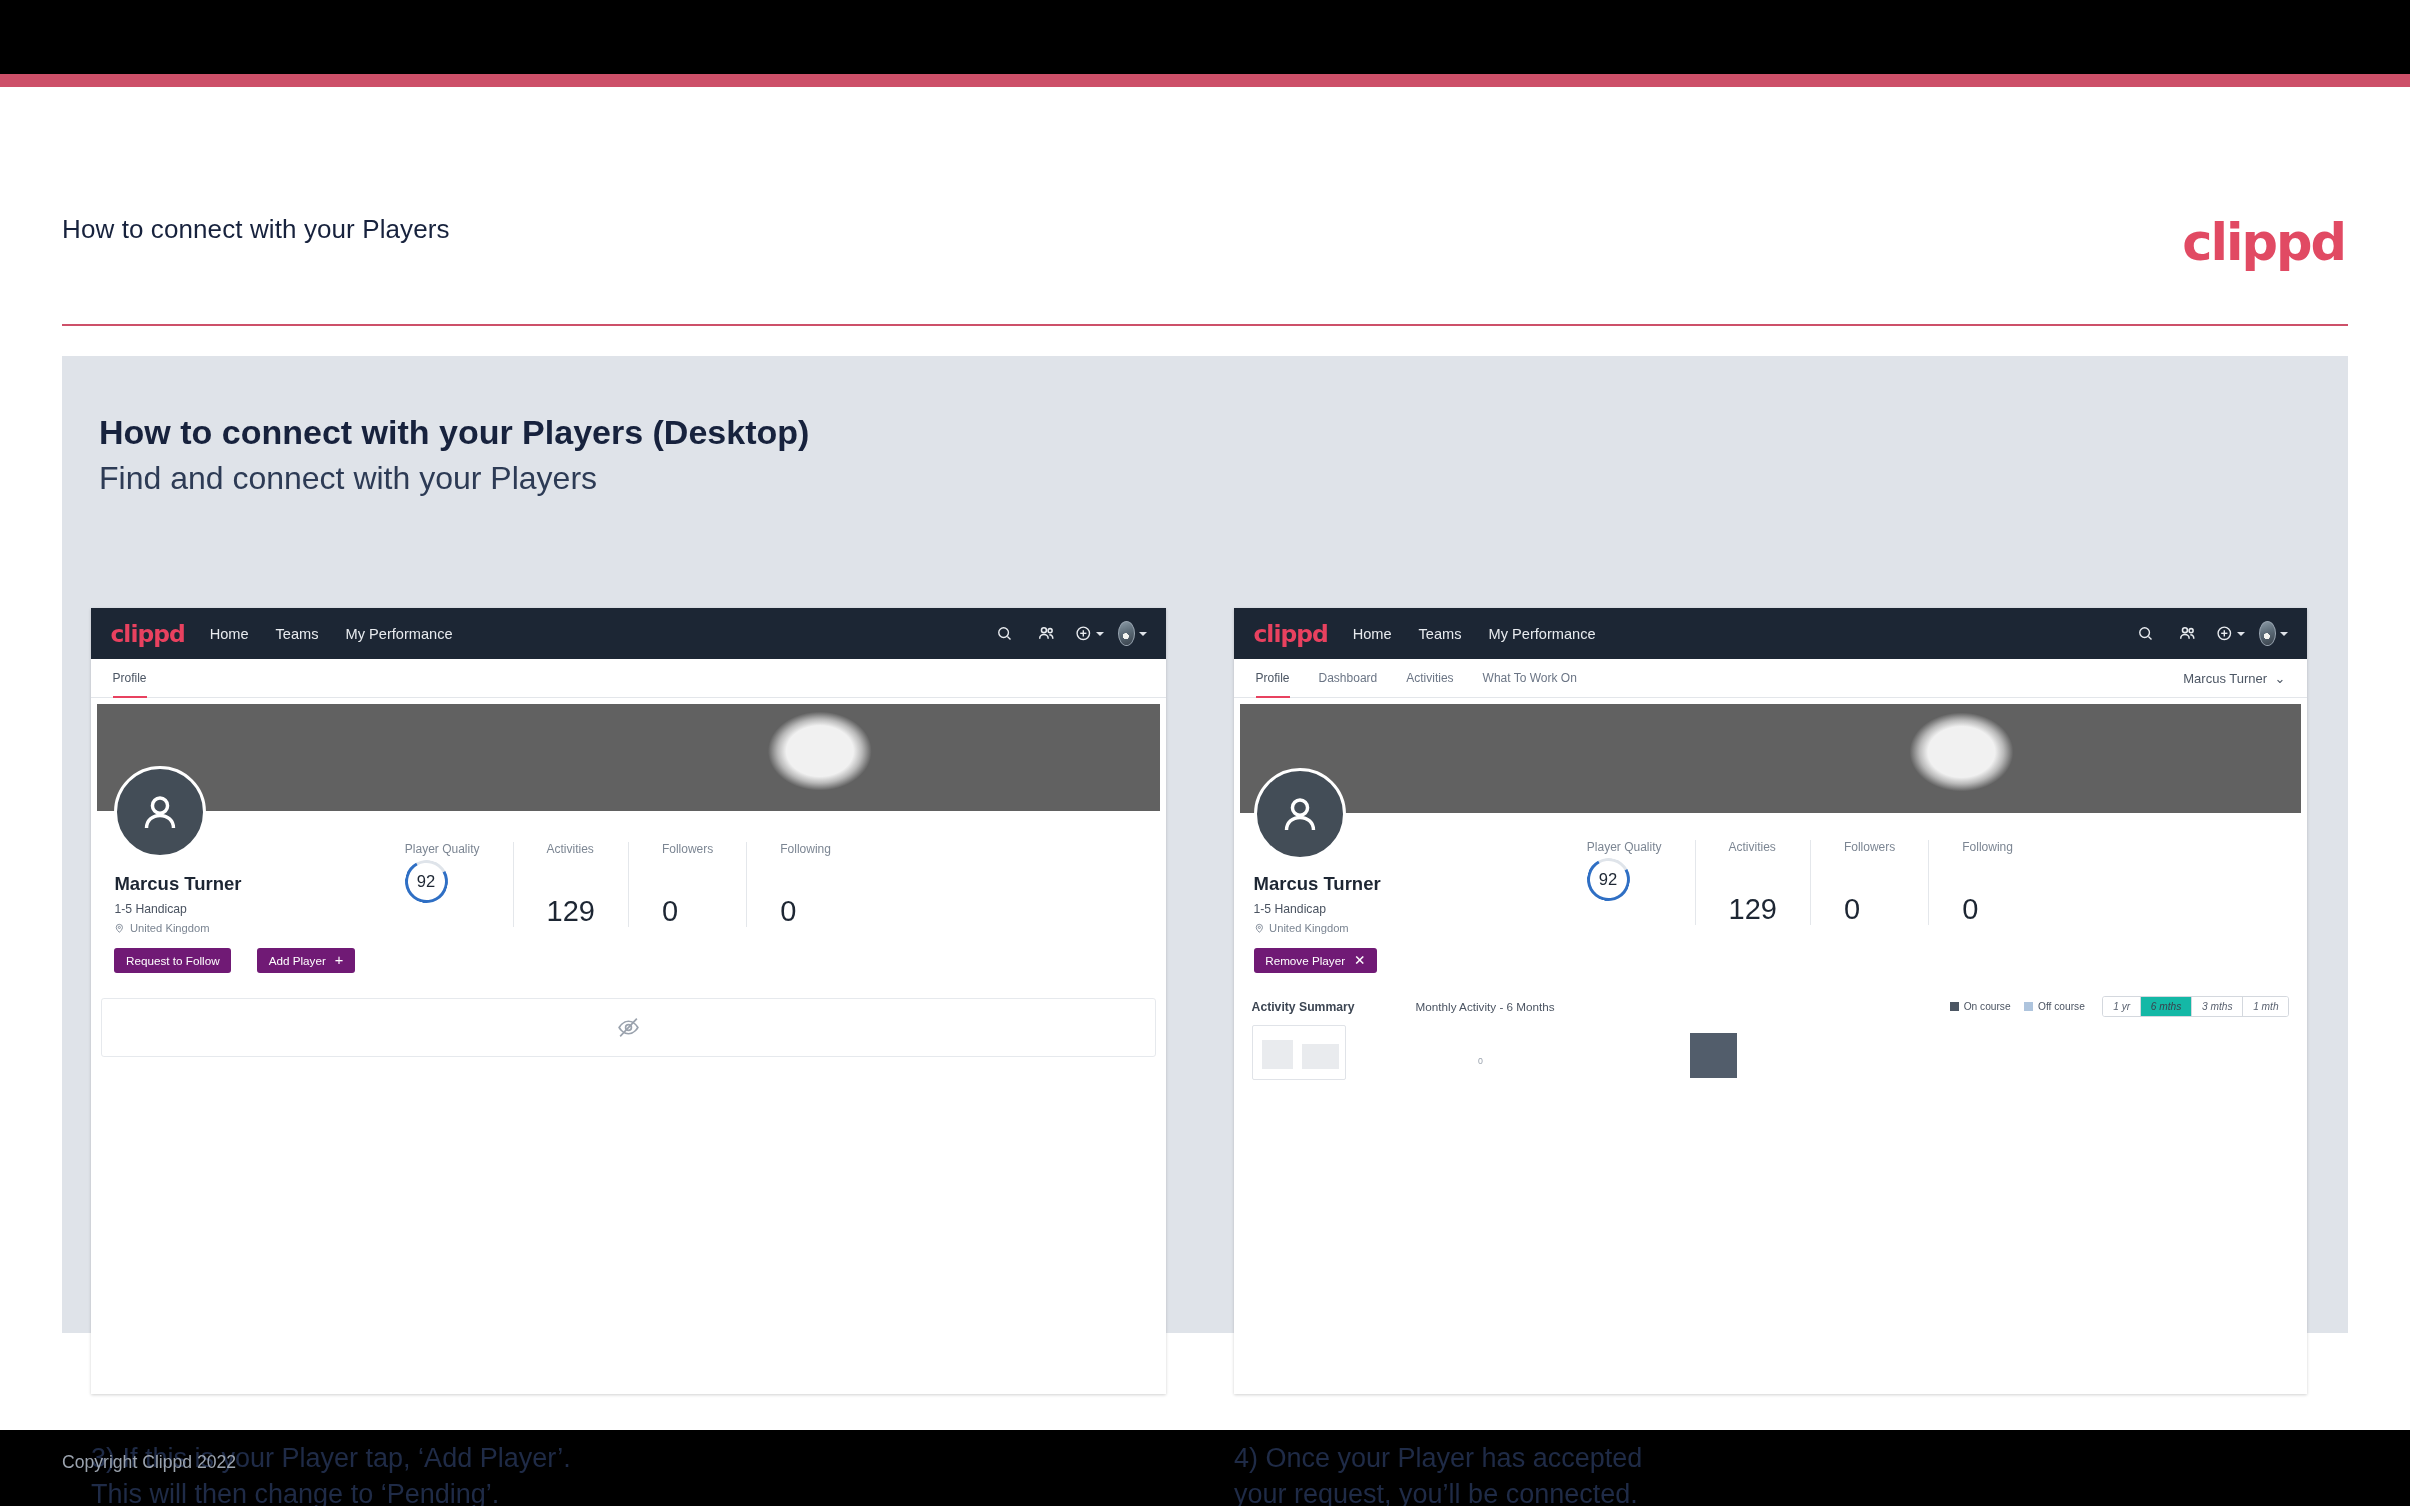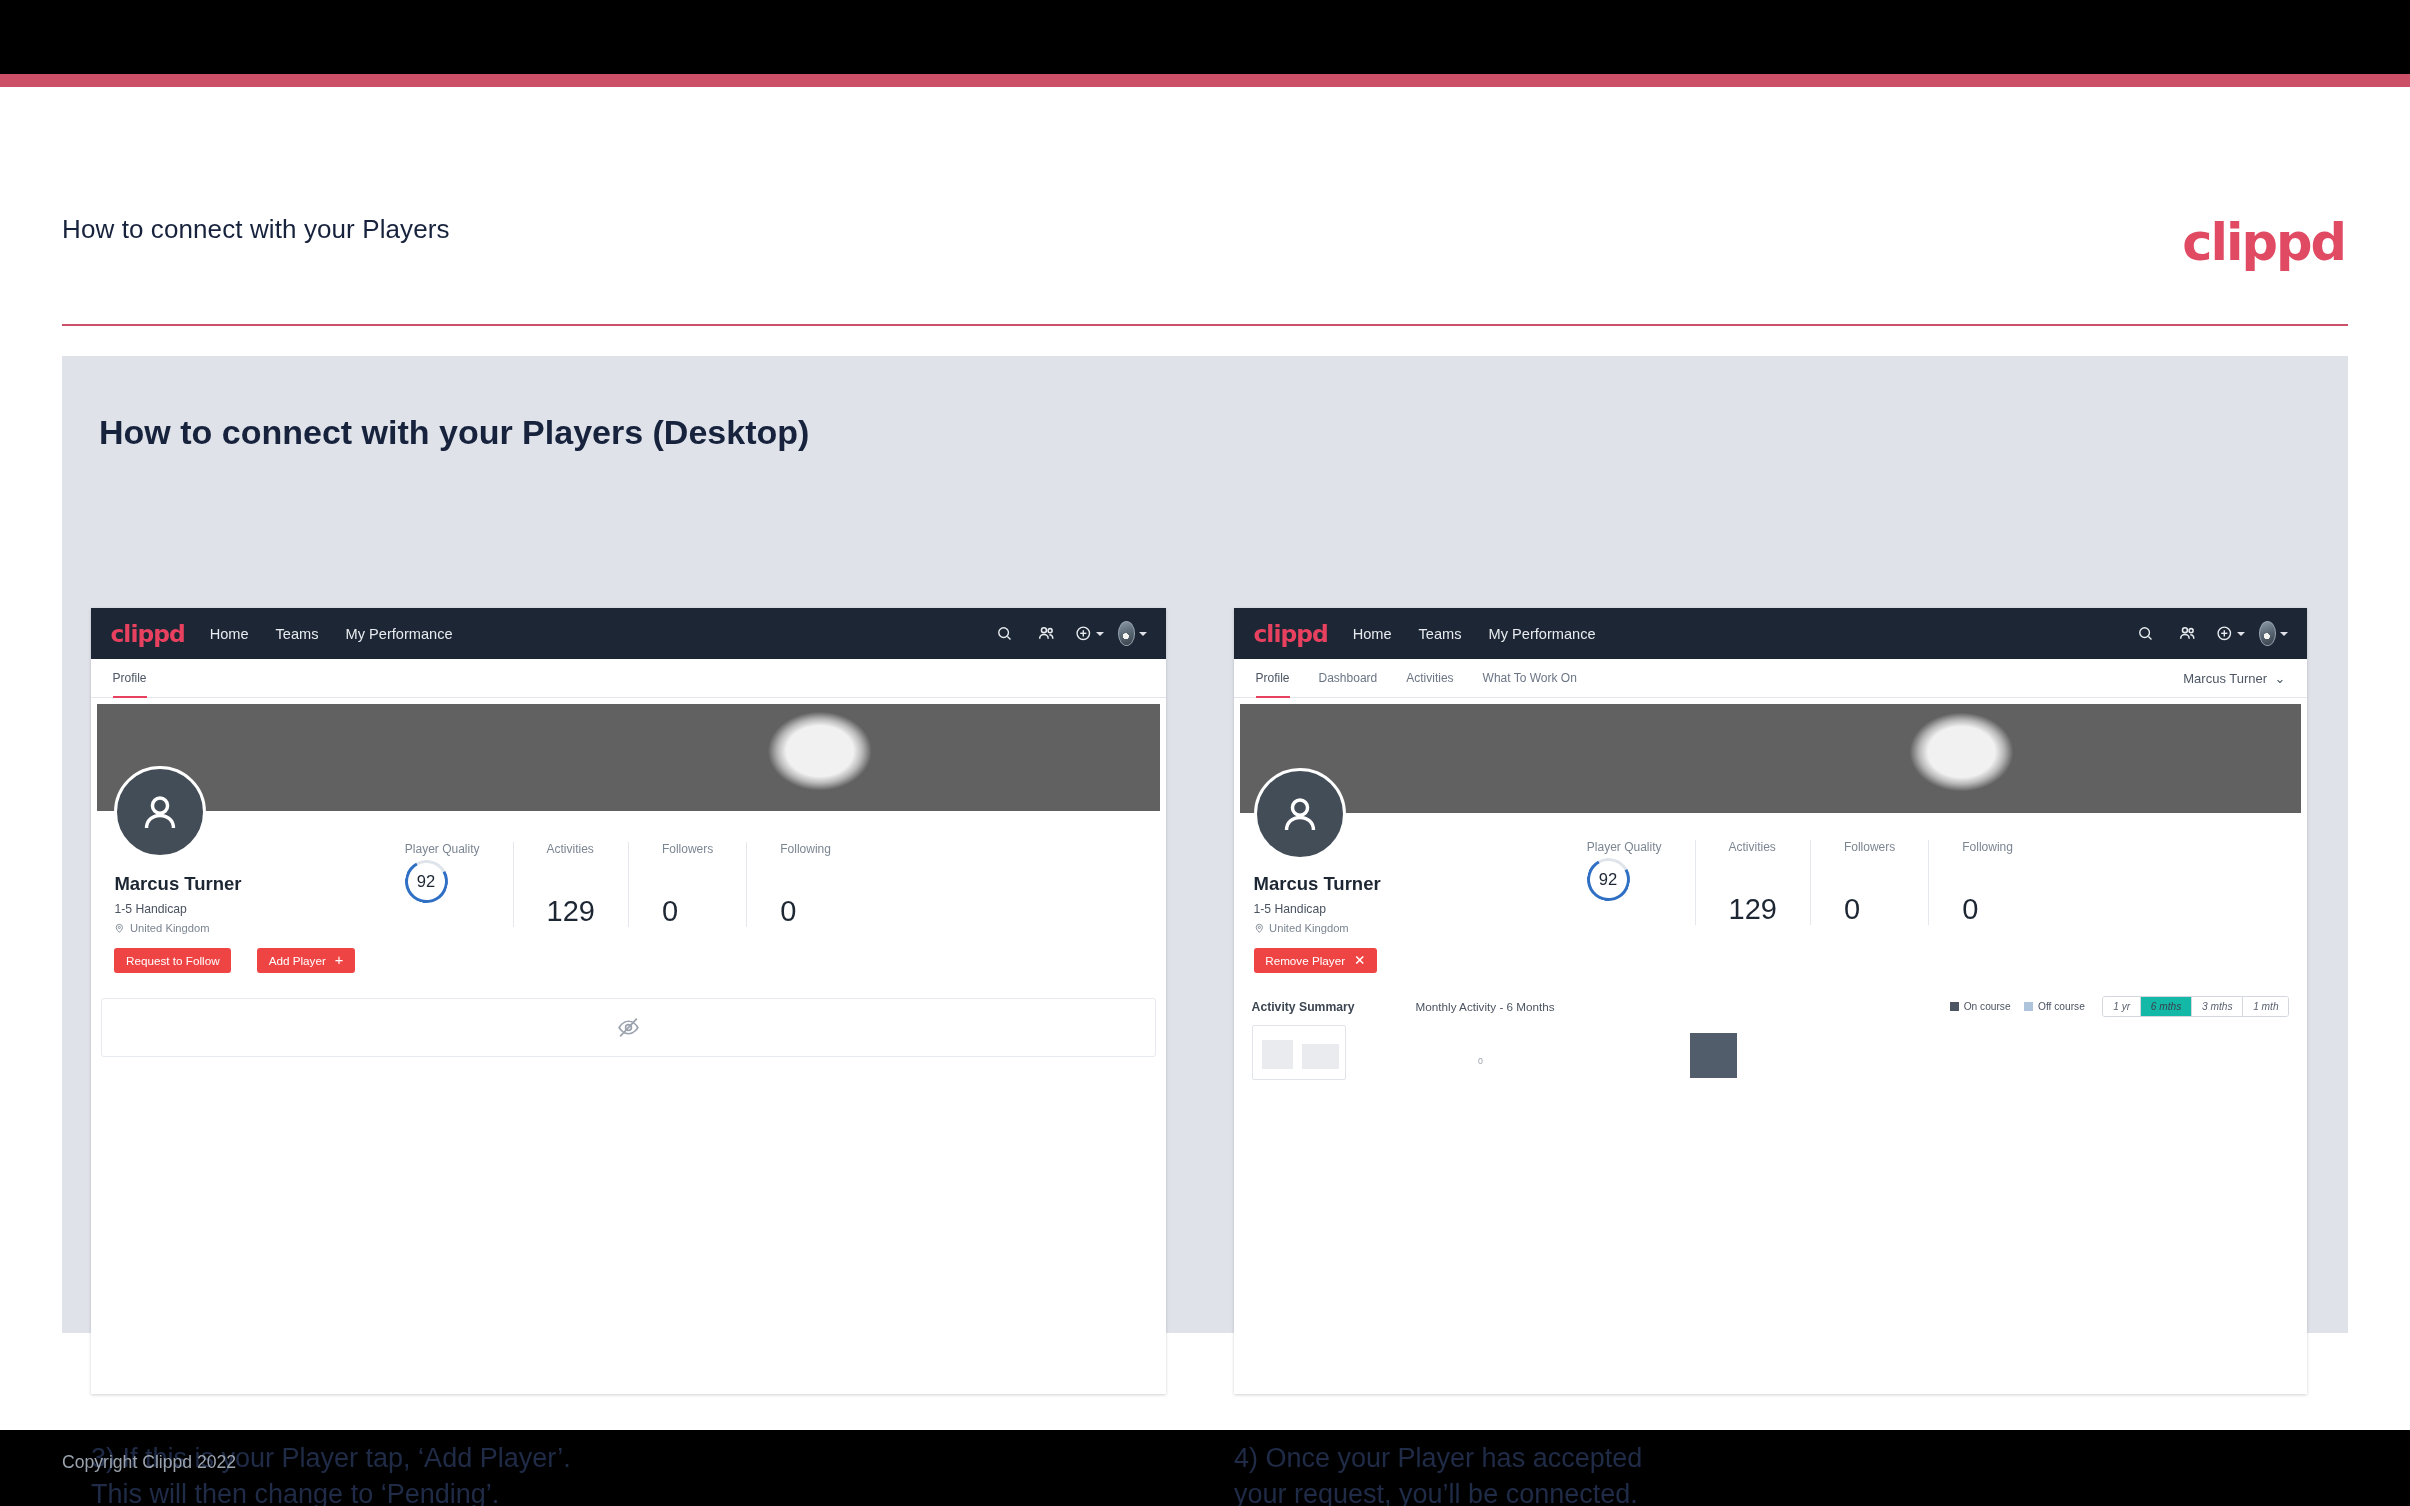--- a/index.html
+++ b/index.html
@@ -213,6 +213,7 @@
 
     <div class="body-panel">
       <div class="panel-title">How to connect with your Players (Desktop)</div>
+      <div class="panel-subtitle">Find and connect with your Players</div>
 
       <div class="shot shot-left">
         <div class="shot-inner">

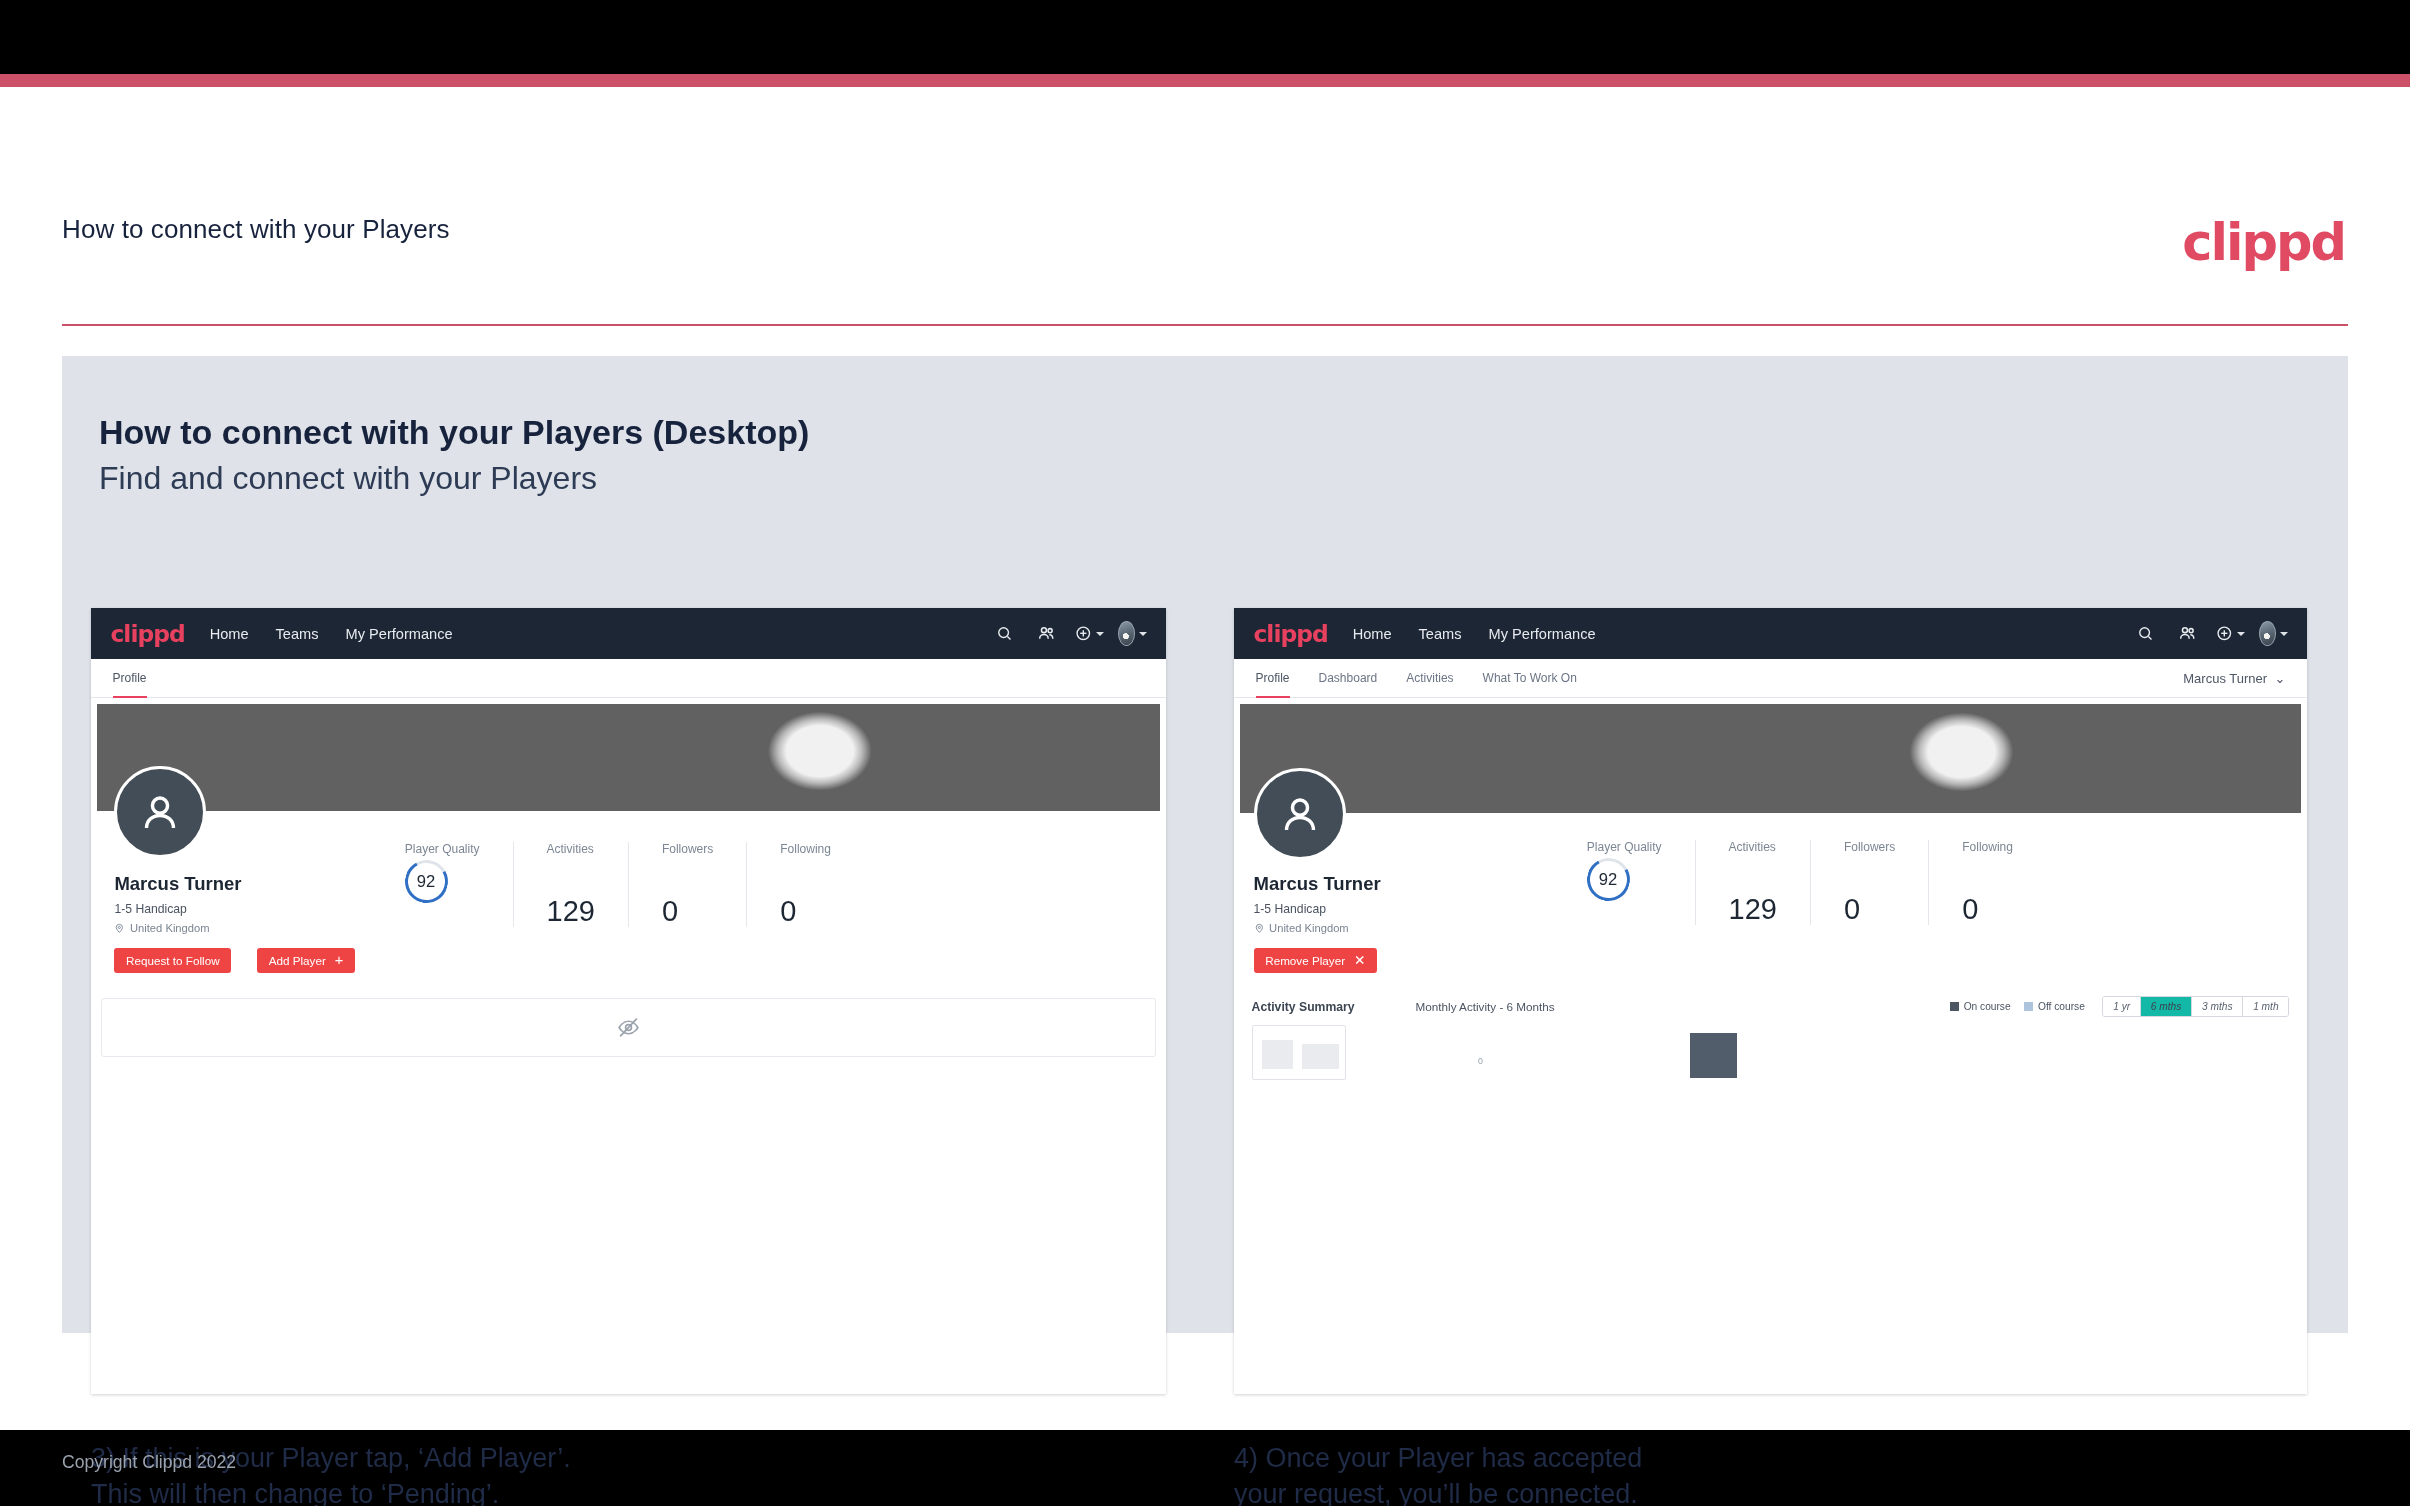--- a/index.html
+++ b/index.html
@@ -128,7 +128,7 @@
   .ploc  { position:absolute; font-size:11.2px; color:#7b8592; display:flex; align-items:center; gap:4.9px; }
 
   .btn-dark {
-    position:absolute; background:#ef4444; color:#fff;
+    position:absolute; background:#701a75; color:#fff;
     font-size:11.7px; border-radius:2.9px; display:flex; align-items:center;
     justify-content:center; gap:8.8px; padding:0 11.7px; height:25px; white-space:nowrap;
   }

